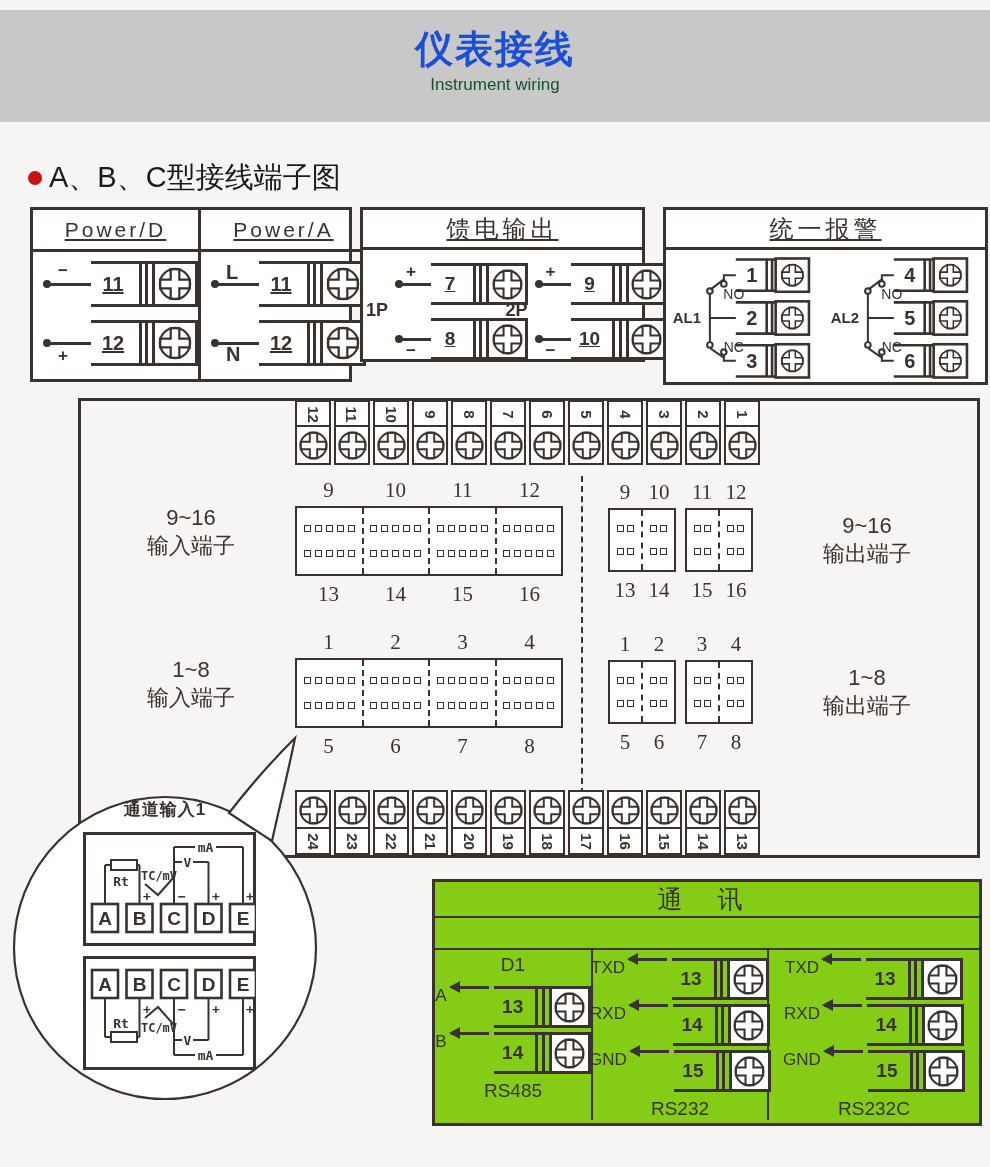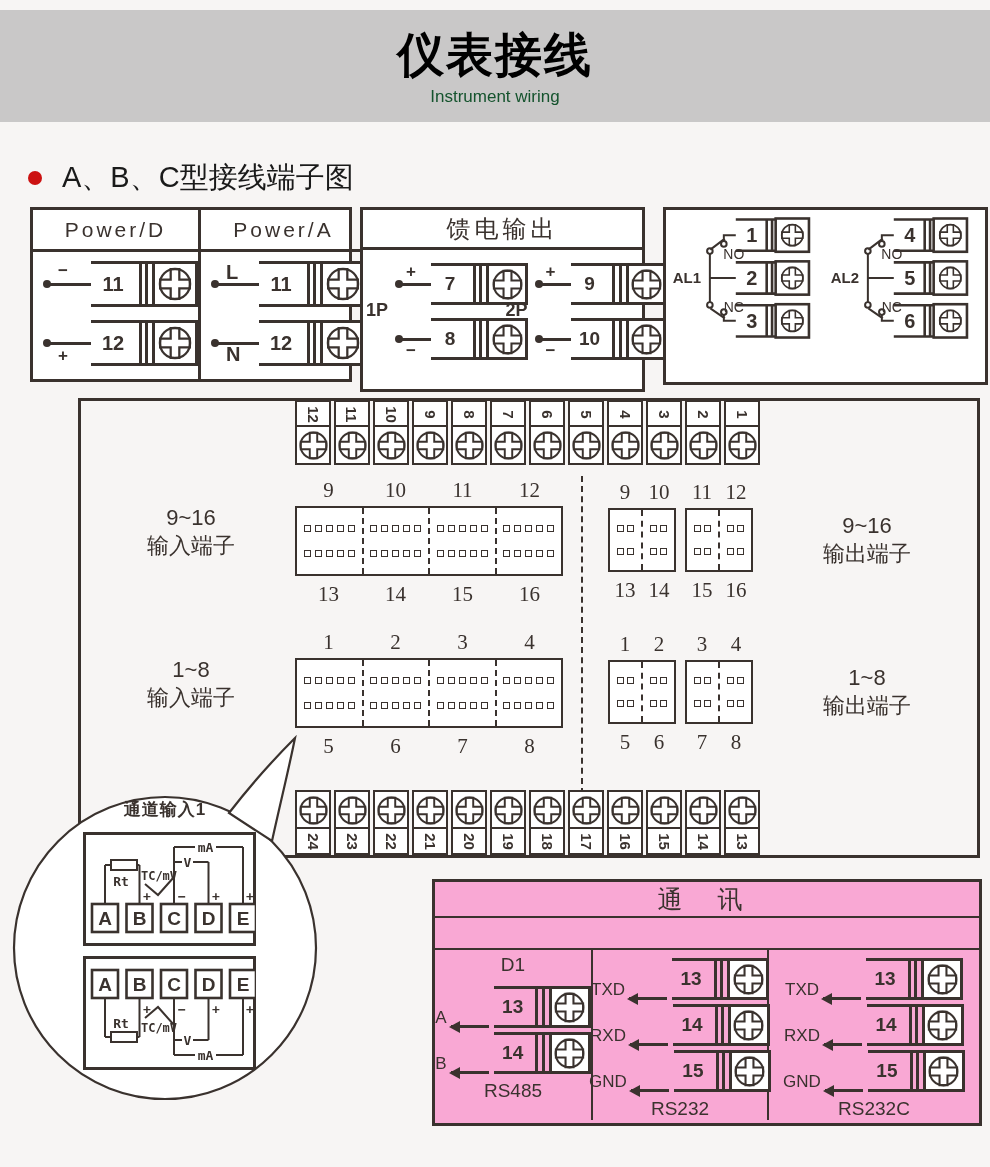--- a/index.html
+++ b/index.html
@@ -10,7 +10,7 @@
 
   
   .band{ position:absolute; left:0; top:10px; width:990px; height:112px; background:var(--band); text-align:center; }
-  .band h1{ margin-top:14px; font-size:47px; font-weight:bold; color:#000000; letter-spacing:2px; }
+  .band h1{ margin-top:14px; font-size:38px; font-weight:bold; color:#1d4ed8; letter-spacing:2px; }
   .band .sub{ font-size:17px; color:#14532d; margin-top:0px; }
 
   .sect{ position:absolute; left:28px; top:158px; display:flex; align-items:center; gap:20px; }

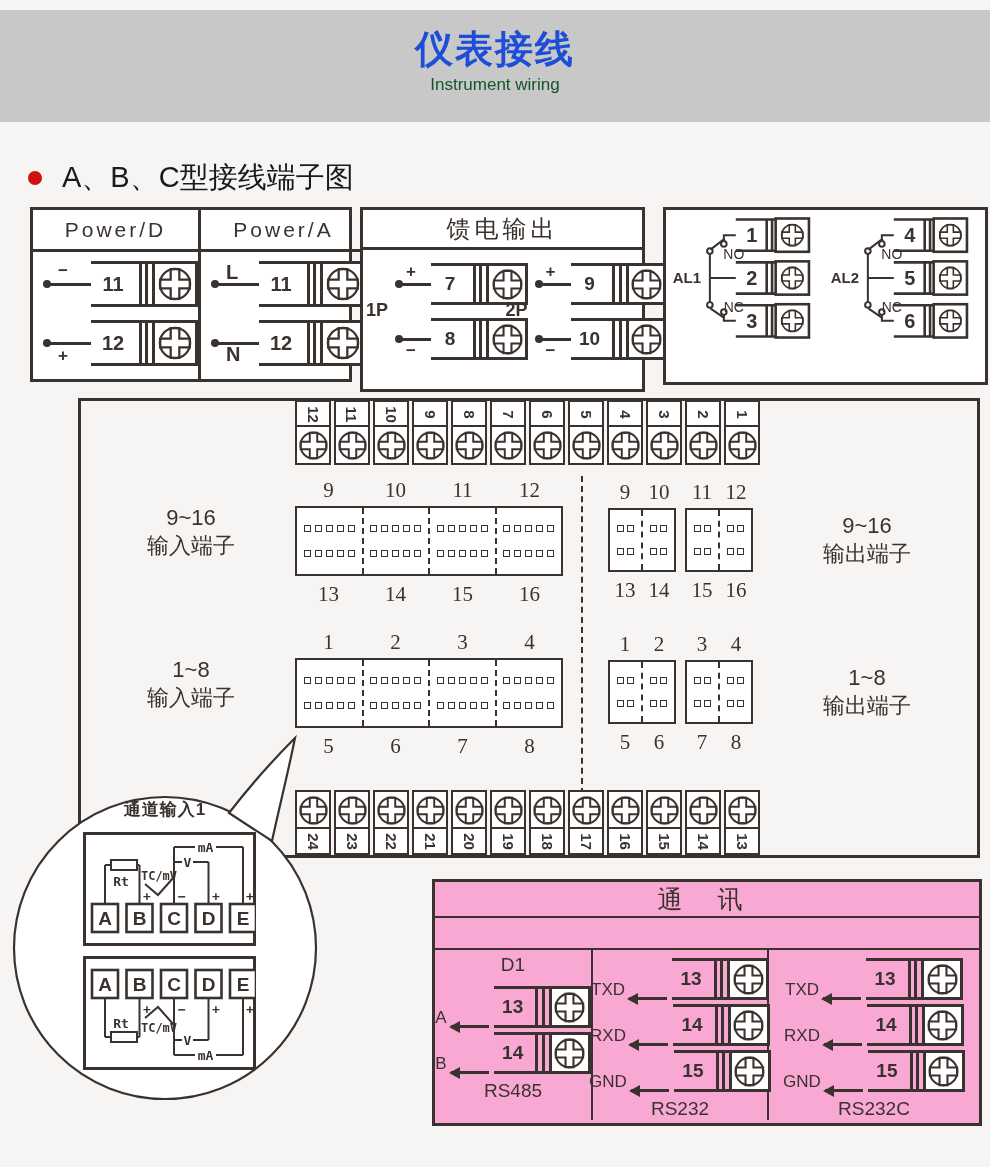--- a/index.html
+++ b/index.html
@@ -13,7 +13,7 @@
   .band h1{ margin-top:14px; font-size:38px; font-weight:bold; color:#1d4ed8; letter-spacing:2px; }
   .band .sub{ font-size:17px; color:#14532d; margin-top:0px; }
 
-  .sect{ position:absolute; left:28px; top:158px; display:flex; align-items:center; gap:20px; }
+  .sect{ position:absolute; left:28px; top:158px; display:flex; align-items:center; gap:7px; }
   .bullet{ width:14px; height:14px; border-radius:50%; background:var(--red); }
   .sect .stitle{ font-size:29px; color:#1a1a1a; }
 

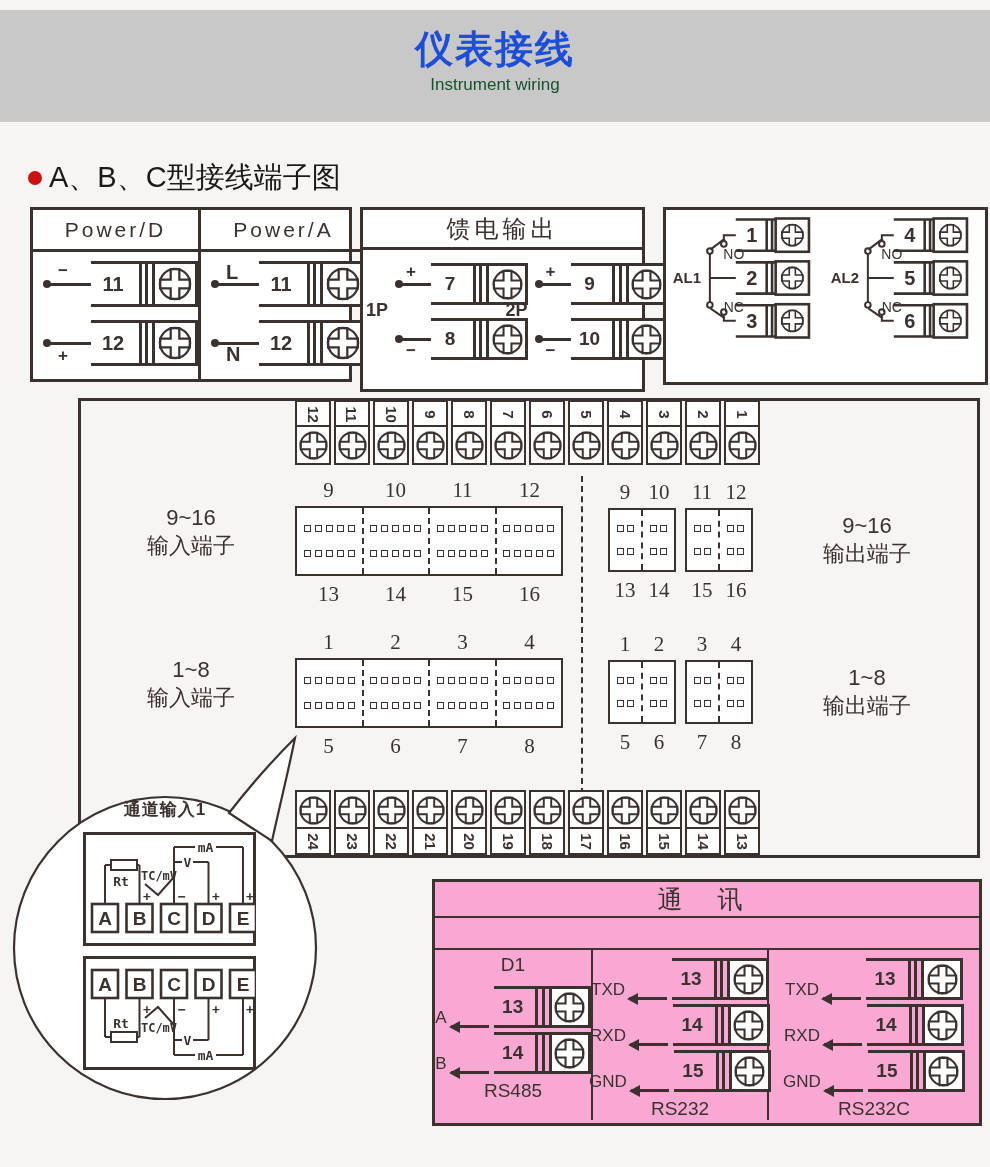--- a/index.html
+++ b/index.html
@@ -18,7 +18,7 @@
   .sect .stitle{ font-size:29px; color:#1a1a1a; }
 
   
-  .box{ position:absolute; border:3px solid var(--ink); background:#fff; }
+  .box{ position:absolute; border:3px solid var(--ink); background:#fff;text-decoration:underline; }
   .btitle{ height:40px; border-bottom:3px solid var(--ink); display:flex; align-items:center; justify-content:center; font-size:24px; letter-spacing:4px; }
 
   

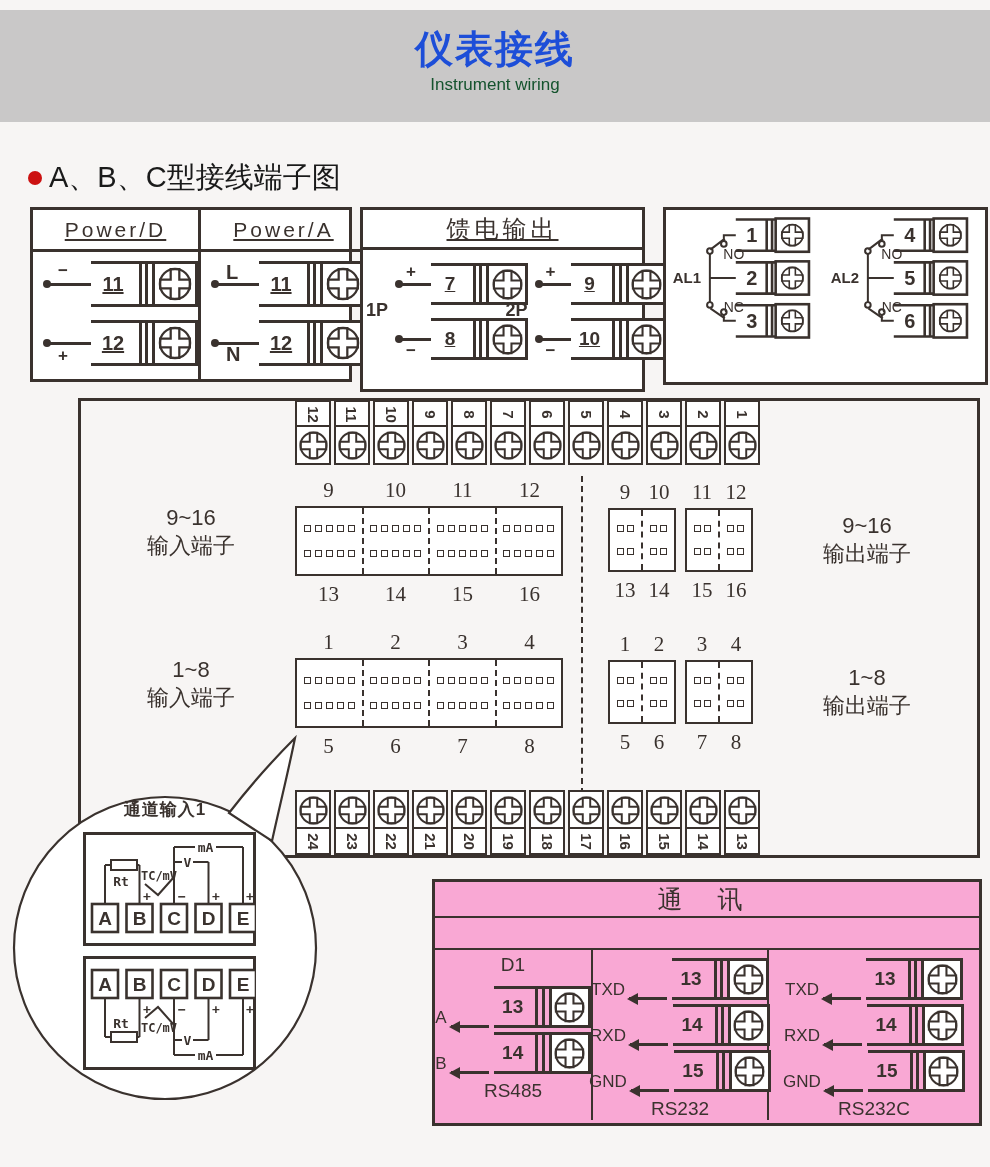--- a/index.html
+++ b/index.html
@@ -227,7 +227,7 @@
     </div>
   </div>
 
-  <div class="box" style="left:360px;top:207px;width:285px;height:185px">
+  <div class="box" style="left:360px;top:207px;width:285px;height:155px">
     <div class="btitle">馈电输出</div>
     <div class="fbody">
       <div class="fgroup">

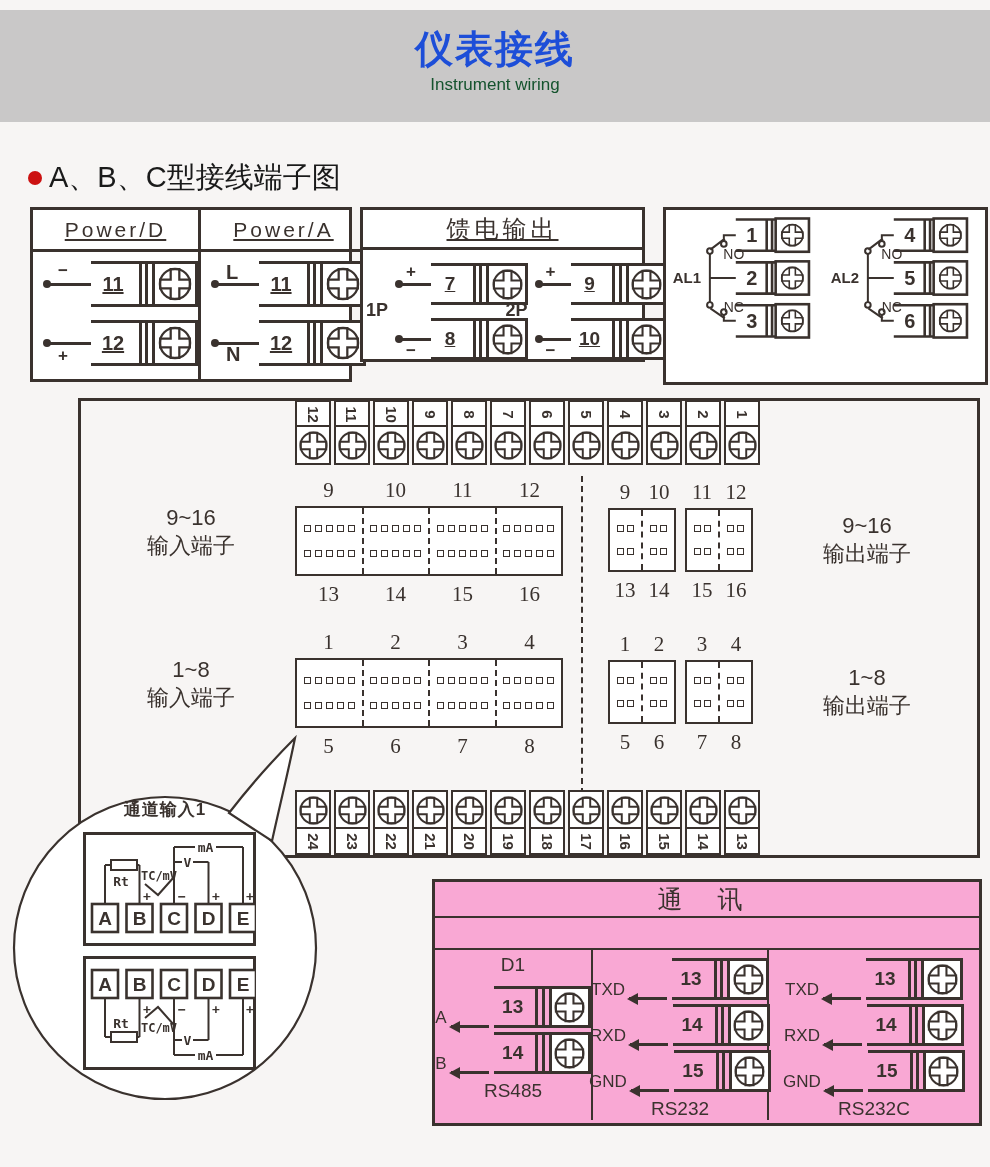--- a/index.html
+++ b/index.html
@@ -316,6 +316,7 @@
   </div>
 
   <div class="box" style="left:663px;top:207px;width:325px;height:178px">
+    <div class="btitle">统一报警</div>
     <div class="abody">
       <svg width="158" height="132" viewBox="0 0 158 132">
         <path class="ln" d="M66,6.3 H106 M66,37.7 H106 M66,49.3 H106 M66,80.7 H106 M66,92.3 H106 M66,123.7 H106"></path>

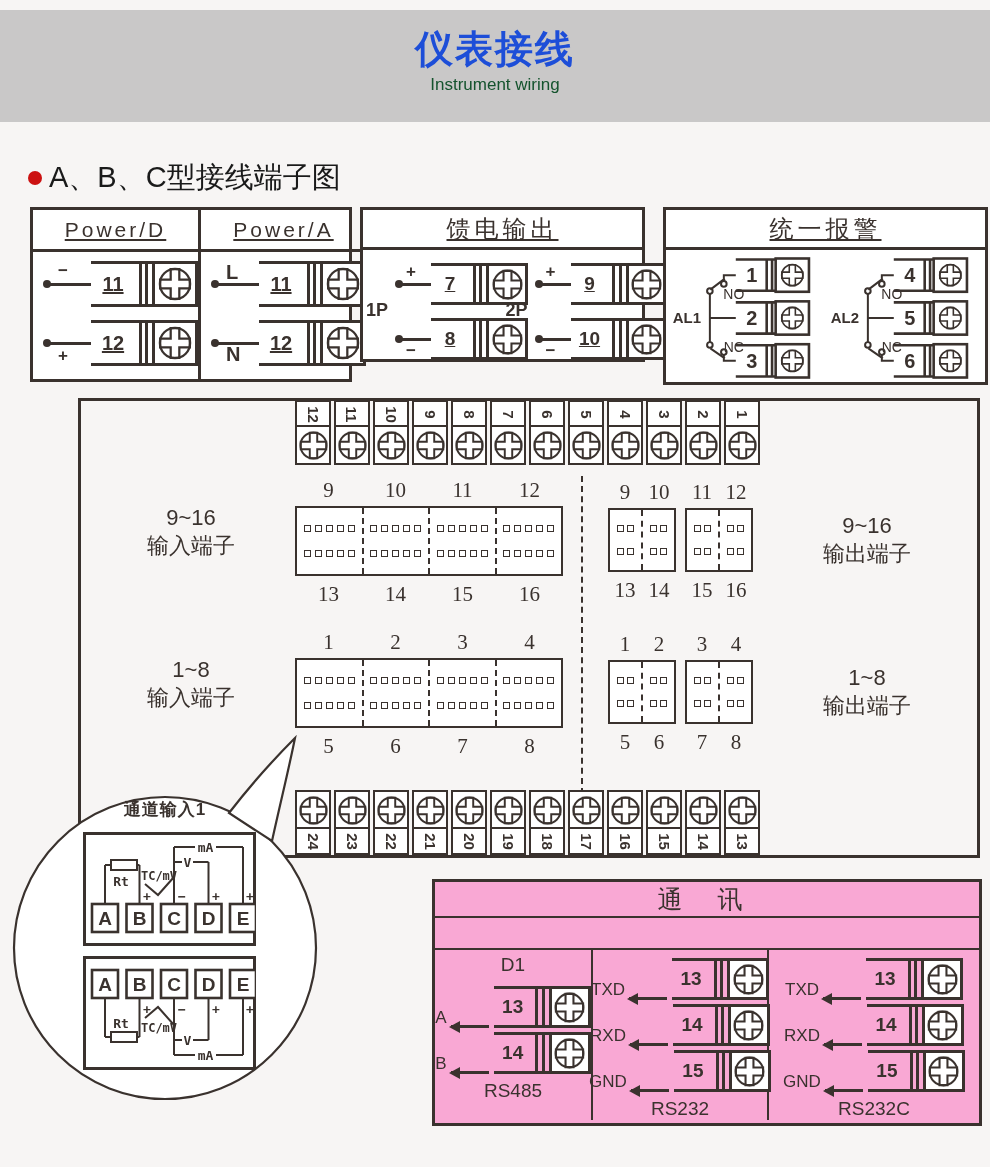--- a/index.html
+++ b/index.html
@@ -92,7 +92,7 @@
   .callout-label{ position:absolute; width:210px; text-align:center; font-weight:bold; font-size:17px; letter-spacing:1px; }
 
   
-  .comm{ position:absolute; left:432px; top:879px; width:550px; height:247px; border:3px solid var(--ink); background:#f9a8d4; }
+  .comm{ position:absolute; left:432px; top:879px; width:550px; height:247px; border:3px solid var(--ink); background:#84cc16; }
   .ctitle{ height:36px; border-bottom:2.6px solid var(--ink); display:flex; align-items:center; justify-content:center; font-size:25px; letter-spacing:14px; }
   .chead{ display:grid; grid-template-columns:158px 176px 1fr; height:32px; border-bottom:2.6px solid var(--ink); }
   .chead div{ display:flex; align-items:center; justify-content:center; font-size:19px;margin-top:36px; }

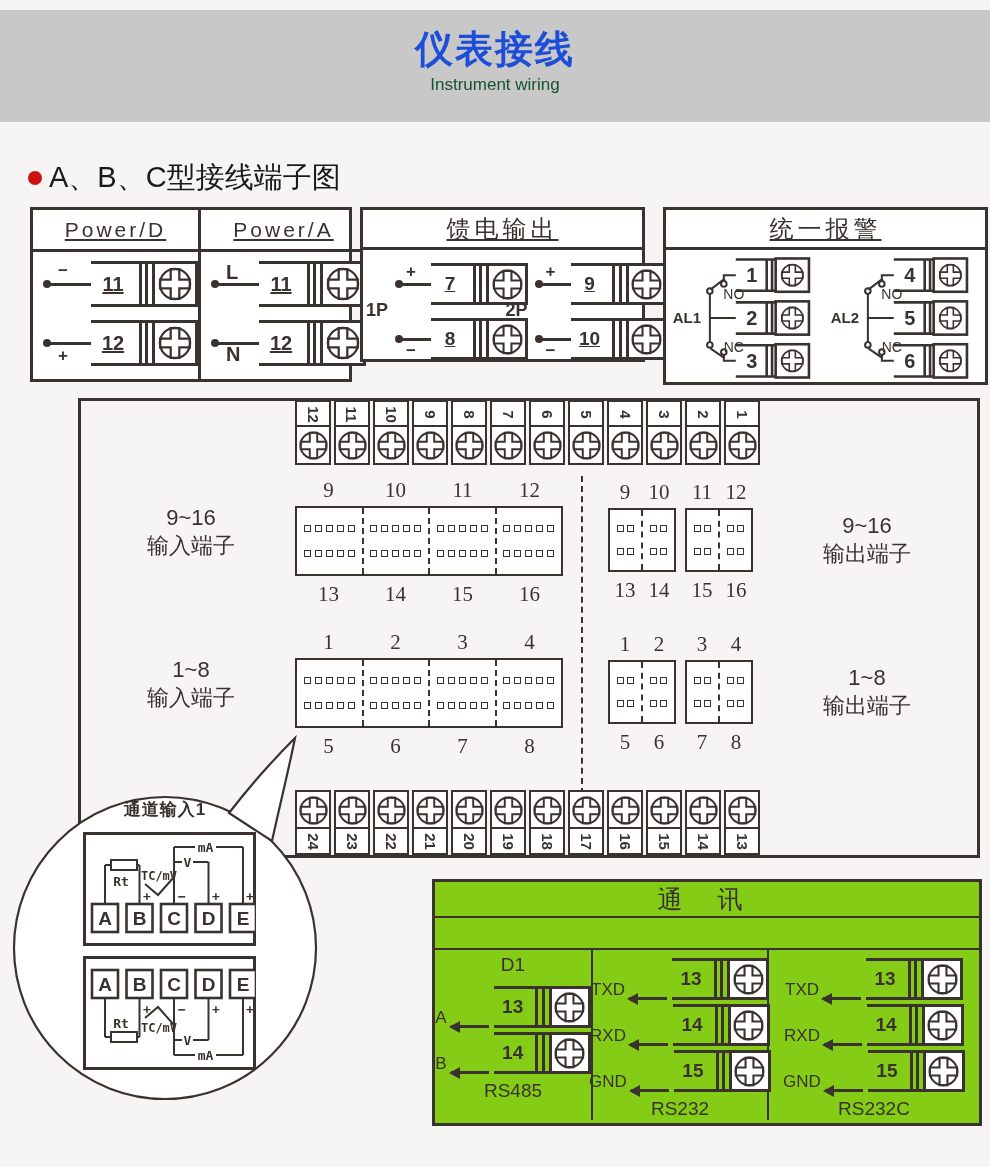--- a/index.html
+++ b/index.html
@@ -99,7 +99,7 @@
   .cbody{ display:grid; grid-template-columns:158px 176px 1fr; height:170px; }
   .chead div:nth-child(-n+2), .cbody > div:nth-child(-n+2){ border-right:2.6px solid var(--ink); }
   .commcol{ display:flex; flex-direction:column; align-items:center; gap:4px; }
-  .commrow{ display:flex; align-items:flex-end; }
+  .commrow{ display:flex; align-items:flex-start; }
   .clabel{ font-size:17px; text-align:right; margin-right:4px; }
   .arrow{ position:relative; width:38px; height:2.6px; background:var(--ink); margin-right:5px; }
   .arrow::before{ content:""; position:absolute; left:-2px; top:-4.7px; width:0; height:0;

